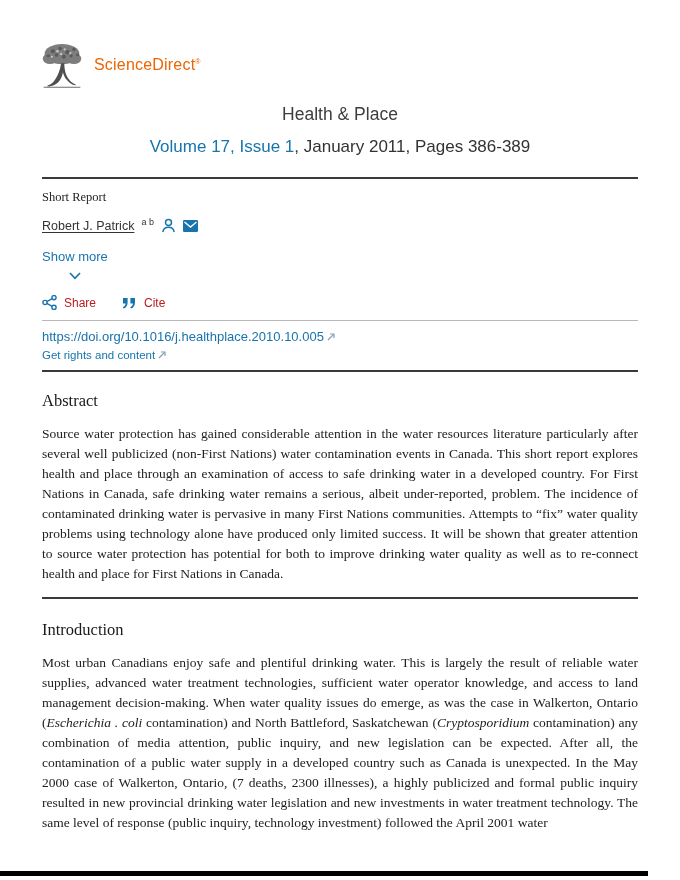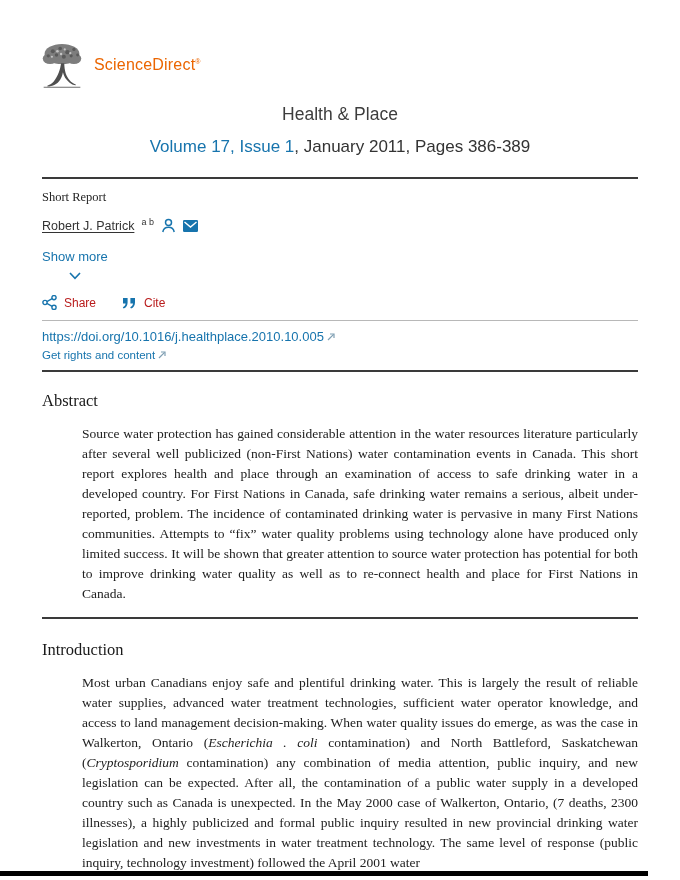--- a/index.html
+++ b/index.html
@@ -92,7 +92,6 @@
     font-family: "Liberation Serif", serif;
     font-size: 13.5px; line-height: 20px; color: #212121;
     text-align: justify;
-    margin-left: 40px;
   }
   .body-text i { font-style: italic; }
 

